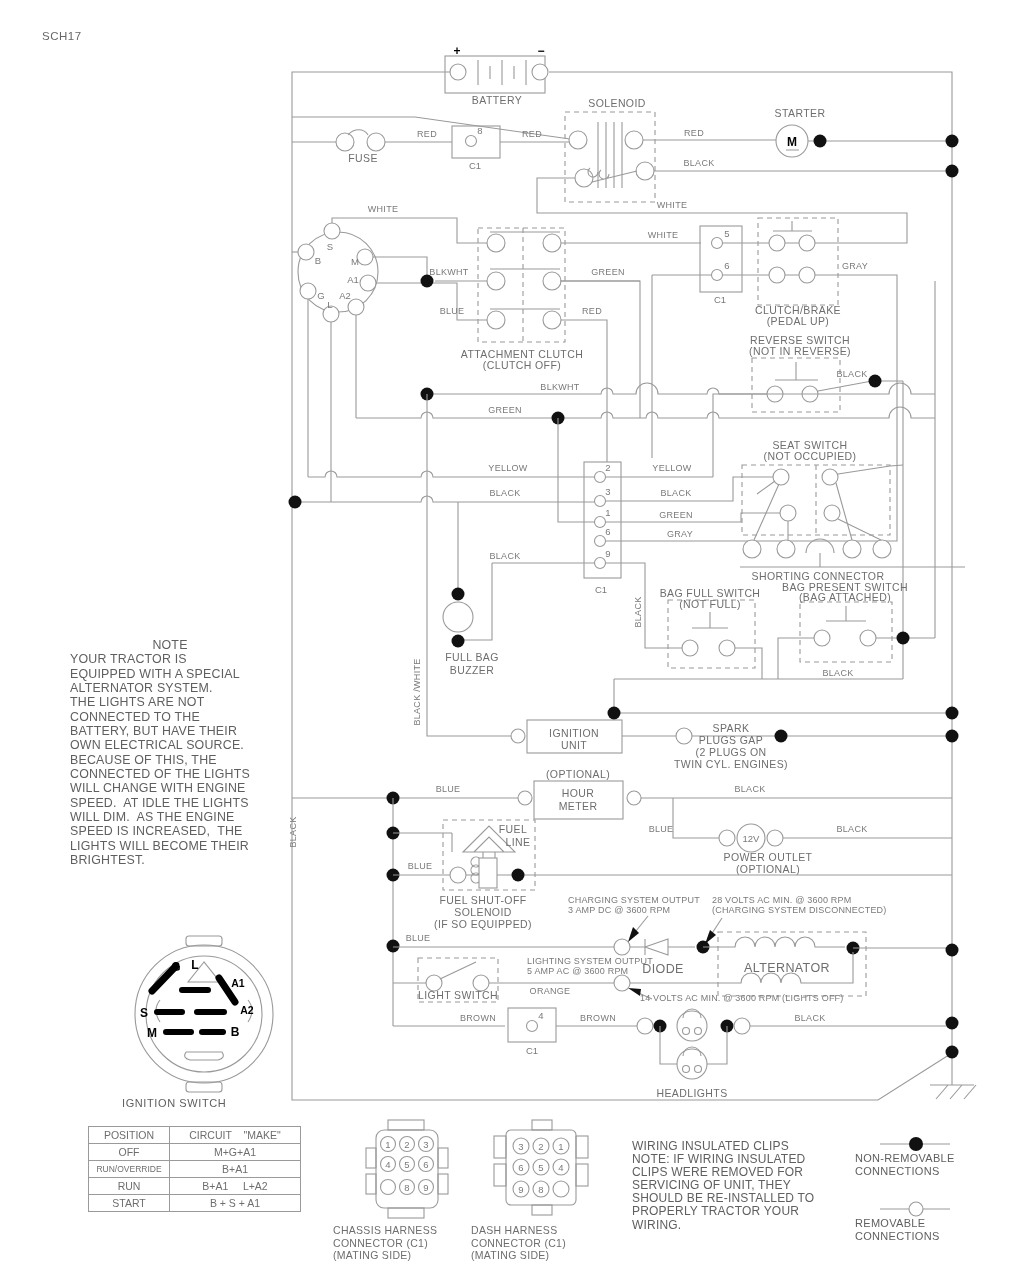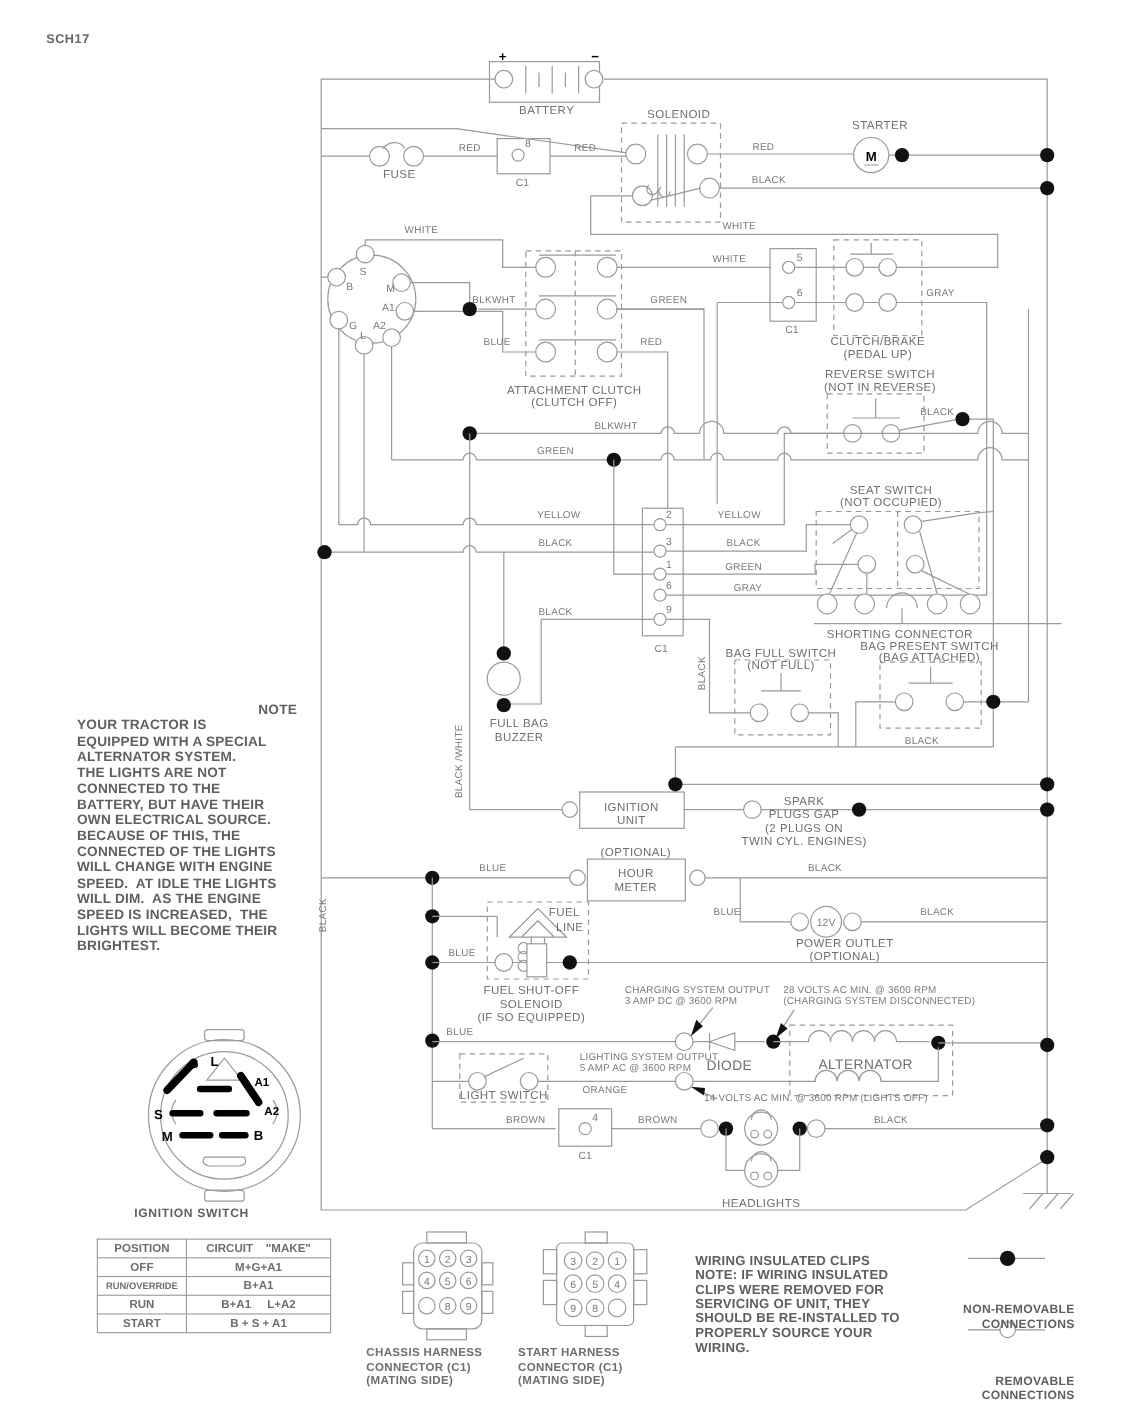--- a/index.html
+++ b/index.html
@@ -15,7 +15,7 @@
   .cs{font-size:9px;fill:#7a7a7a;text-anchor:start;letter-spacing:.2px;}
   .pn{font-size:9.5px;fill:#7a7a7a;text-anchor:middle;}
   .bt{font-size:12px;font-weight:bold;fill:#000;text-anchor:middle;}
-  .htxt{position:absolute;color:#5f5f5f;font-weight:bold;}
+  .htxt{position:absolute;color:#5f5f5f;}
   .note-line{font-size:12.4px;line-height:14.35px;letter-spacing:.2px;white-space:pre;}
   .clip-line{font-size:12px;line-height:13.1px;letter-spacing:.2px;white-space:pre;}
   .cap{font-size:10.5px;line-height:12.5px;text-align:left;color:#6e6e6e;letter-spacing:.3px;}

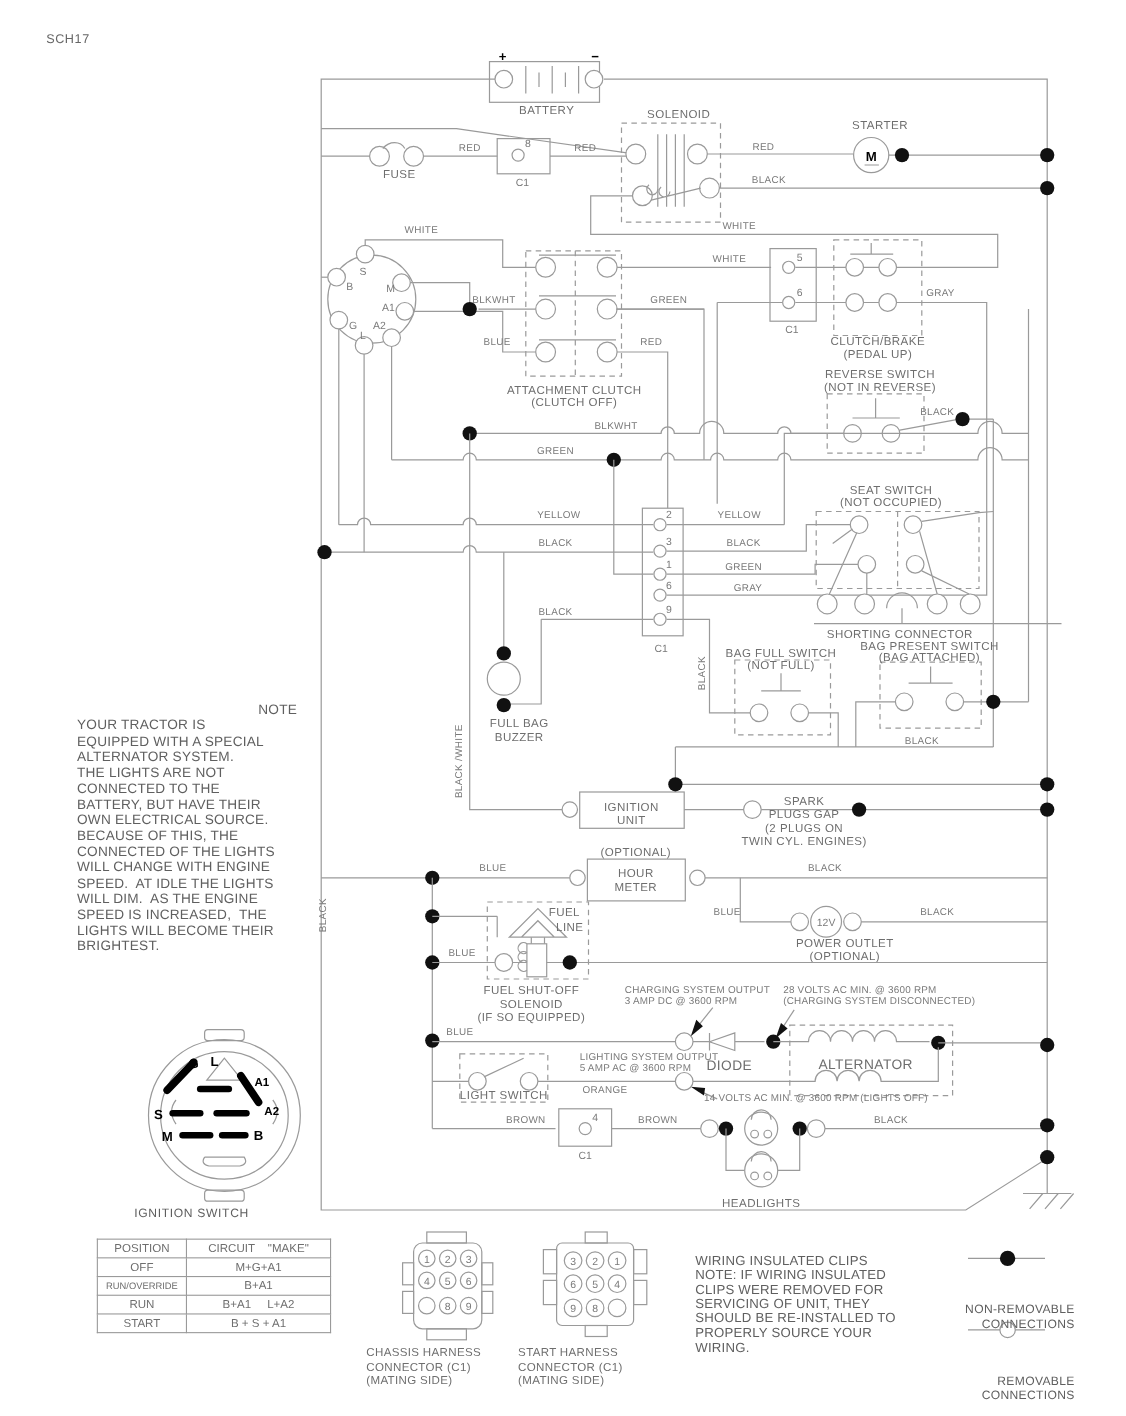--- a/index.html
+++ b/index.html
@@ -501,7 +501,7 @@
   <div class="htxt" style="left:42px;top:30px;font-size:11.5px;color:#666;letter-spacing:.5px">SCH17</div>
 
   <div class="htxt" style="left:70px;top:638px;width:236px">
-    <div class="note-line" style="text-align:right;width:200px">NOTE</div>
+    <div class="note-line" style="text-align:center;width:200px">NOTE</div>
     <div class="note-line">YOUR TRACTOR IS</div>
     <div class="note-line">EQUIPPED WITH A SPECIAL</div>
     <div class="note-line">ALTERNATOR SYSTEM.</div>

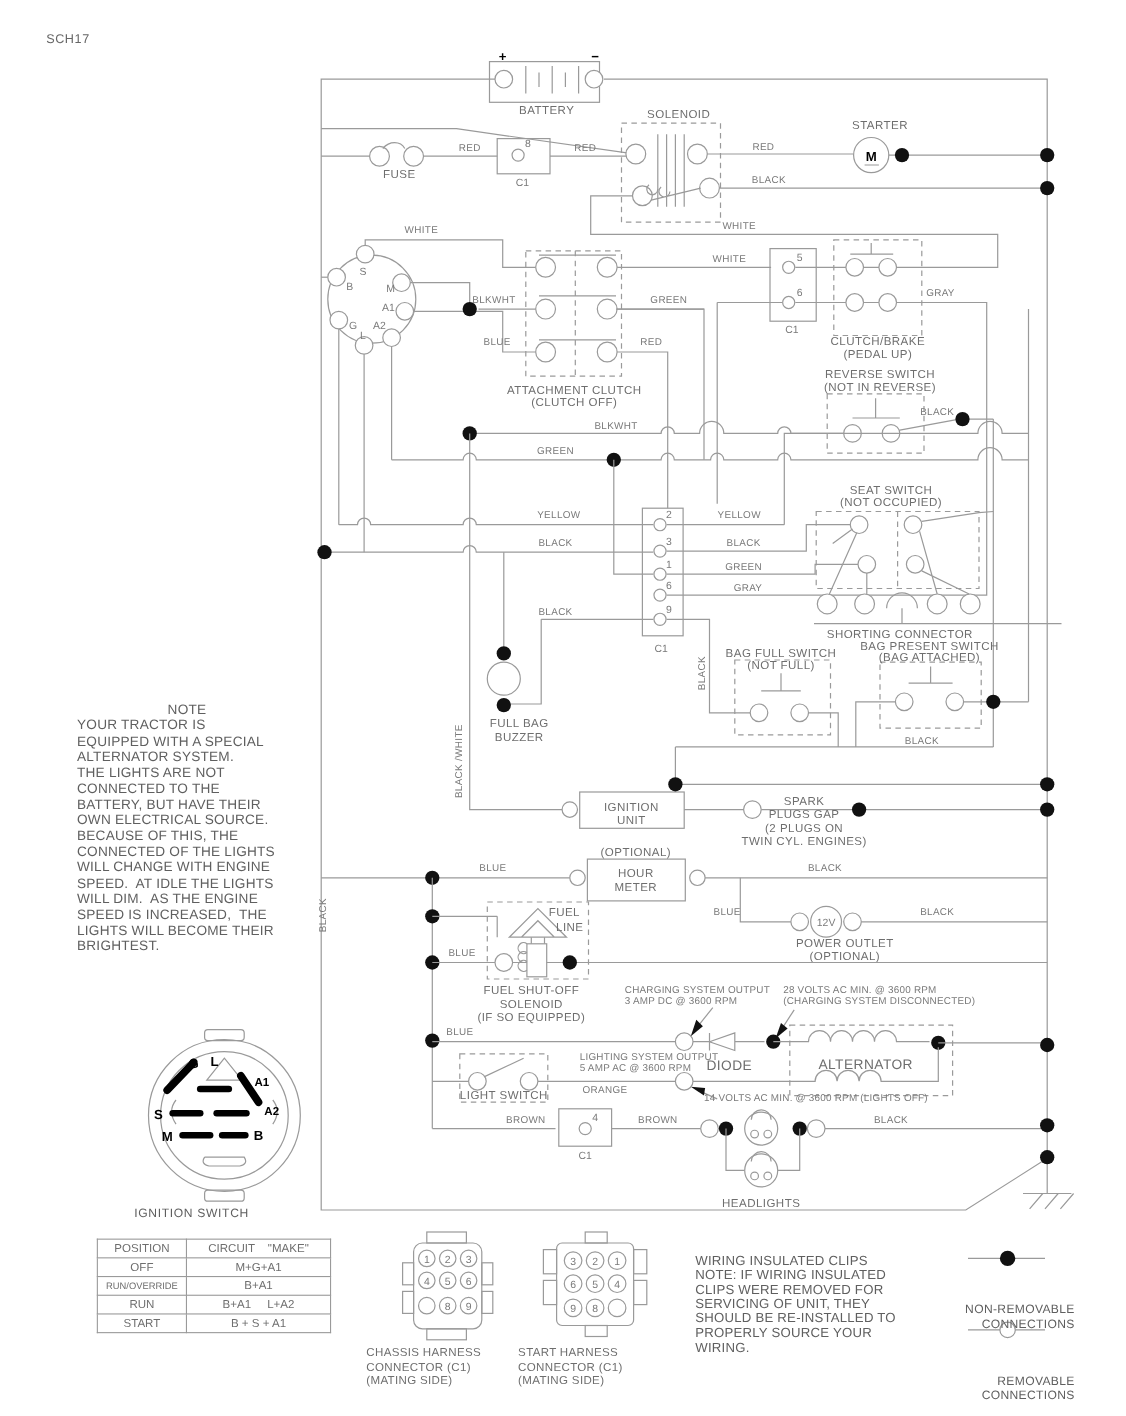--- a/index.html
+++ b/index.html
@@ -19,7 +19,7 @@
   .note-line{font-size:12.4px;line-height:14.35px;letter-spacing:.2px;white-space:pre;}
   .clip-line{font-size:12px;line-height:13.1px;letter-spacing:.2px;white-space:pre;}
   .cap{font-size:10.5px;line-height:12.5px;text-align:left;color:#6e6e6e;letter-spacing:.3px;}
-  .legend-cap{font-size:11px;line-height:12.5px;text-align:right;color:#5f5f5f;letter-spacing:.3px;margin-top:33px;}
+  .legend-cap{font-size:11px;line-height:12.5px;text-align:left;color:#5f5f5f;letter-spacing:.3px;}
   table.sw{border-collapse:collapse;font-size:10.5px;color:#6e6e6e;padding-left:12px;}
   table.sw td{border:1px solid #9a9a9a;padding:0 4px;height:16px;text-align:center;}
   table.sw td.mk{text-align:center;}

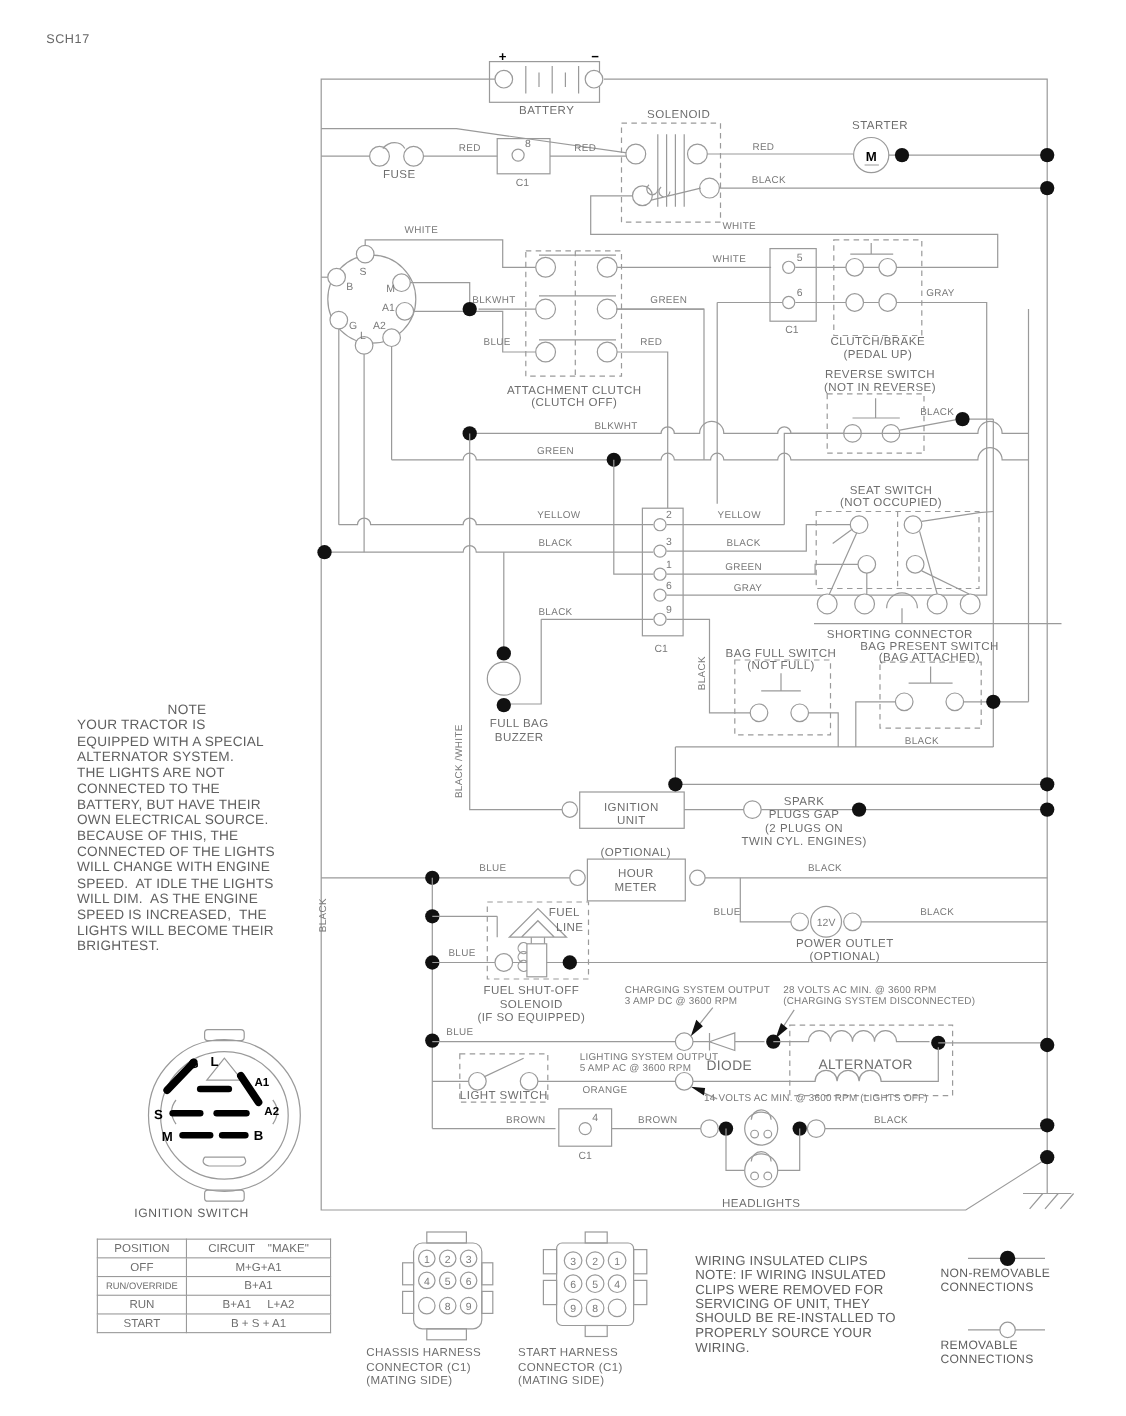--- a/index.html
+++ b/index.html
@@ -569,7 +569,7 @@
     <div class="clip-line">CLIPS WERE REMOVED FOR</div>
     <div class="clip-line">SERVICING OF UNIT, THEY</div>
     <div class="clip-line">SHOULD BE RE-INSTALLED TO</div>
-    <div class="clip-line">PROPERLY SOURCE YOUR</div>
+    <div class="clip-line">PROPERLY TRACTOR YOUR</div>
     <div class="clip-line">WIRING.</div>
   </div>
 

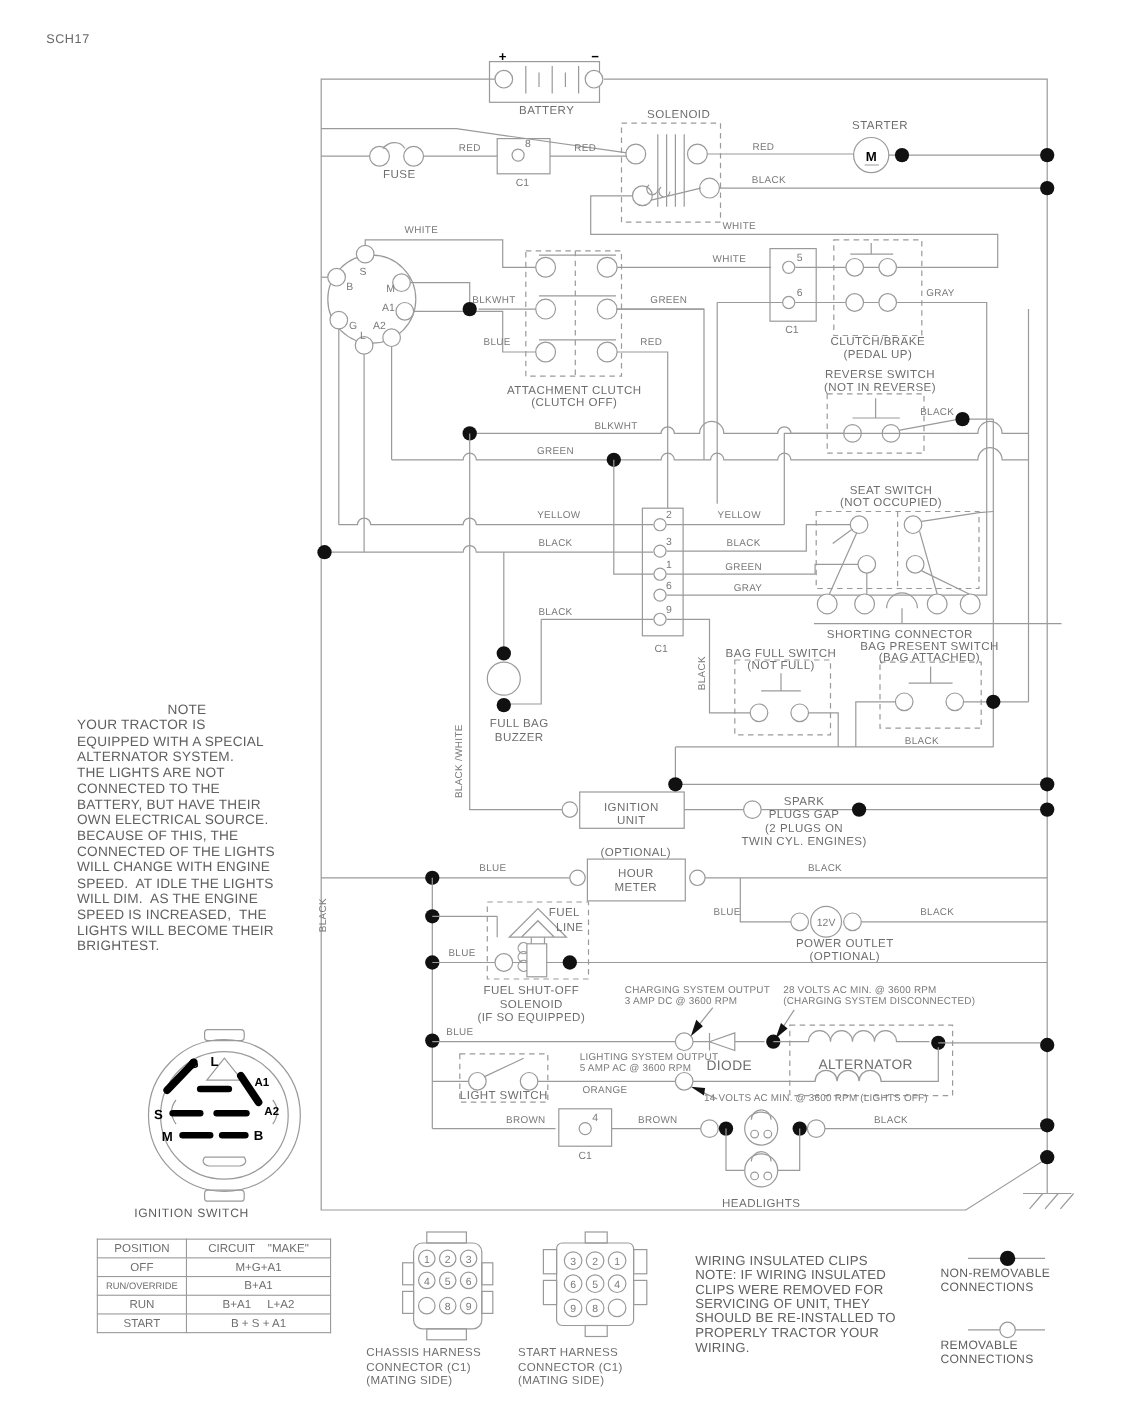--- a/index.html
+++ b/index.html
@@ -558,7 +558,7 @@
     <div>(MATING SIDE)</div>
   </div>
   <div class="htxt cap" style="left:471px;top:1224px;width:140px">
-    <div>START HARNESS</div>
+    <div>DASH HARNESS</div>
     <div>CONNECTOR (C1)</div>
     <div>(MATING SIDE)</div>
   </div>

